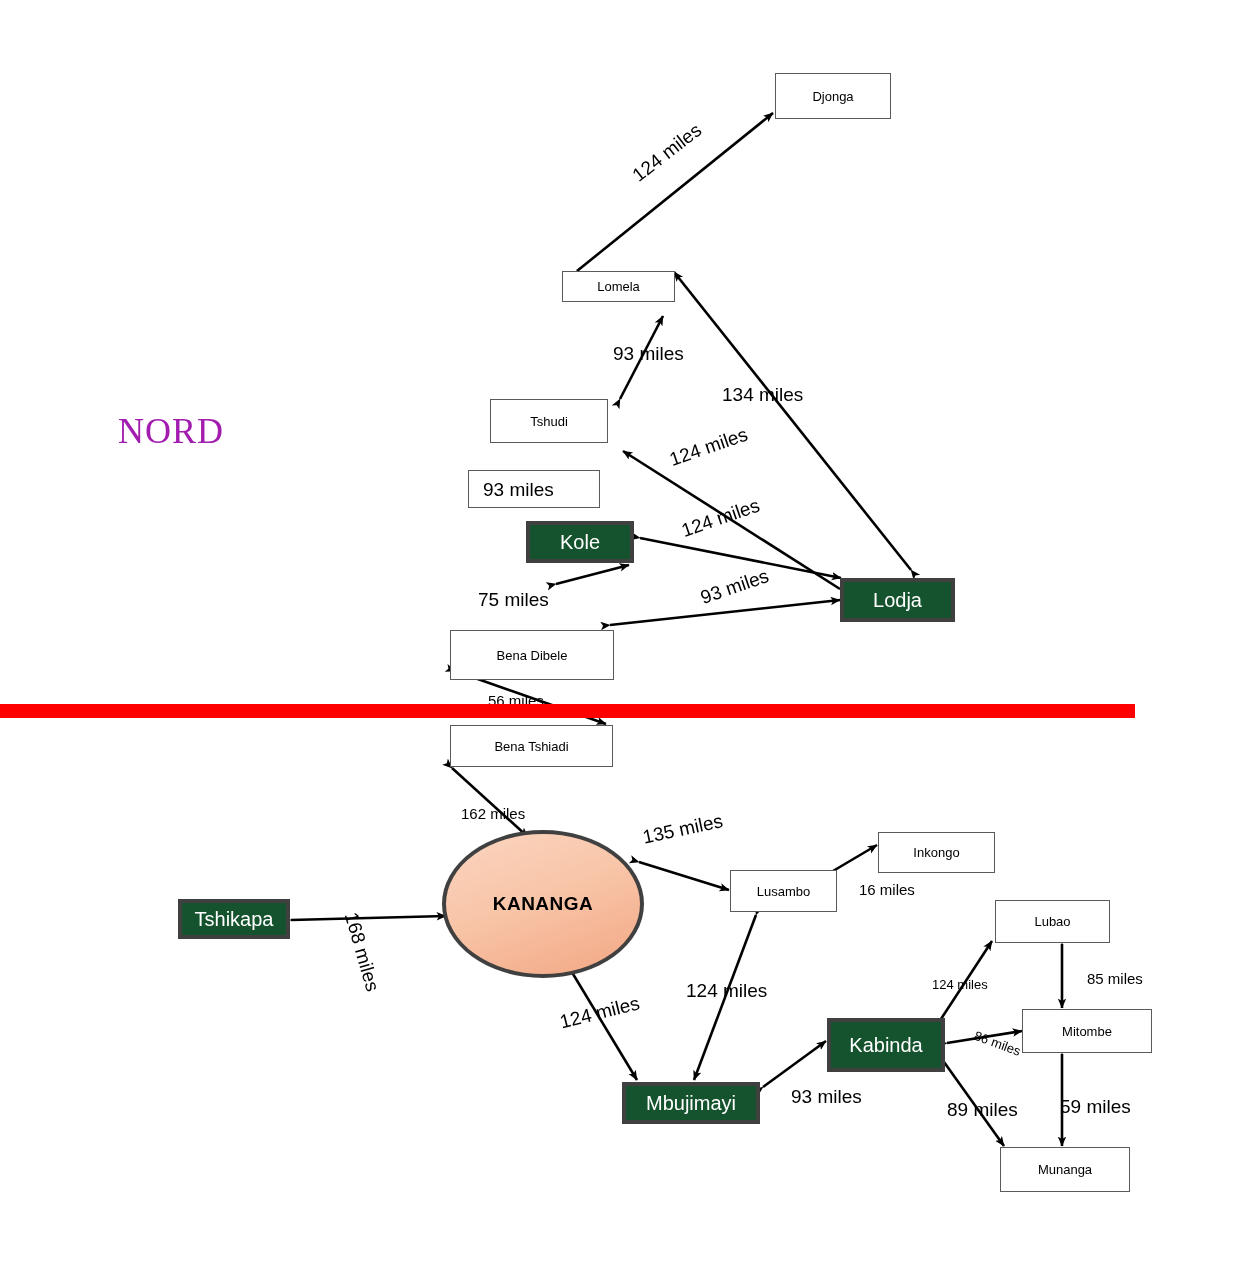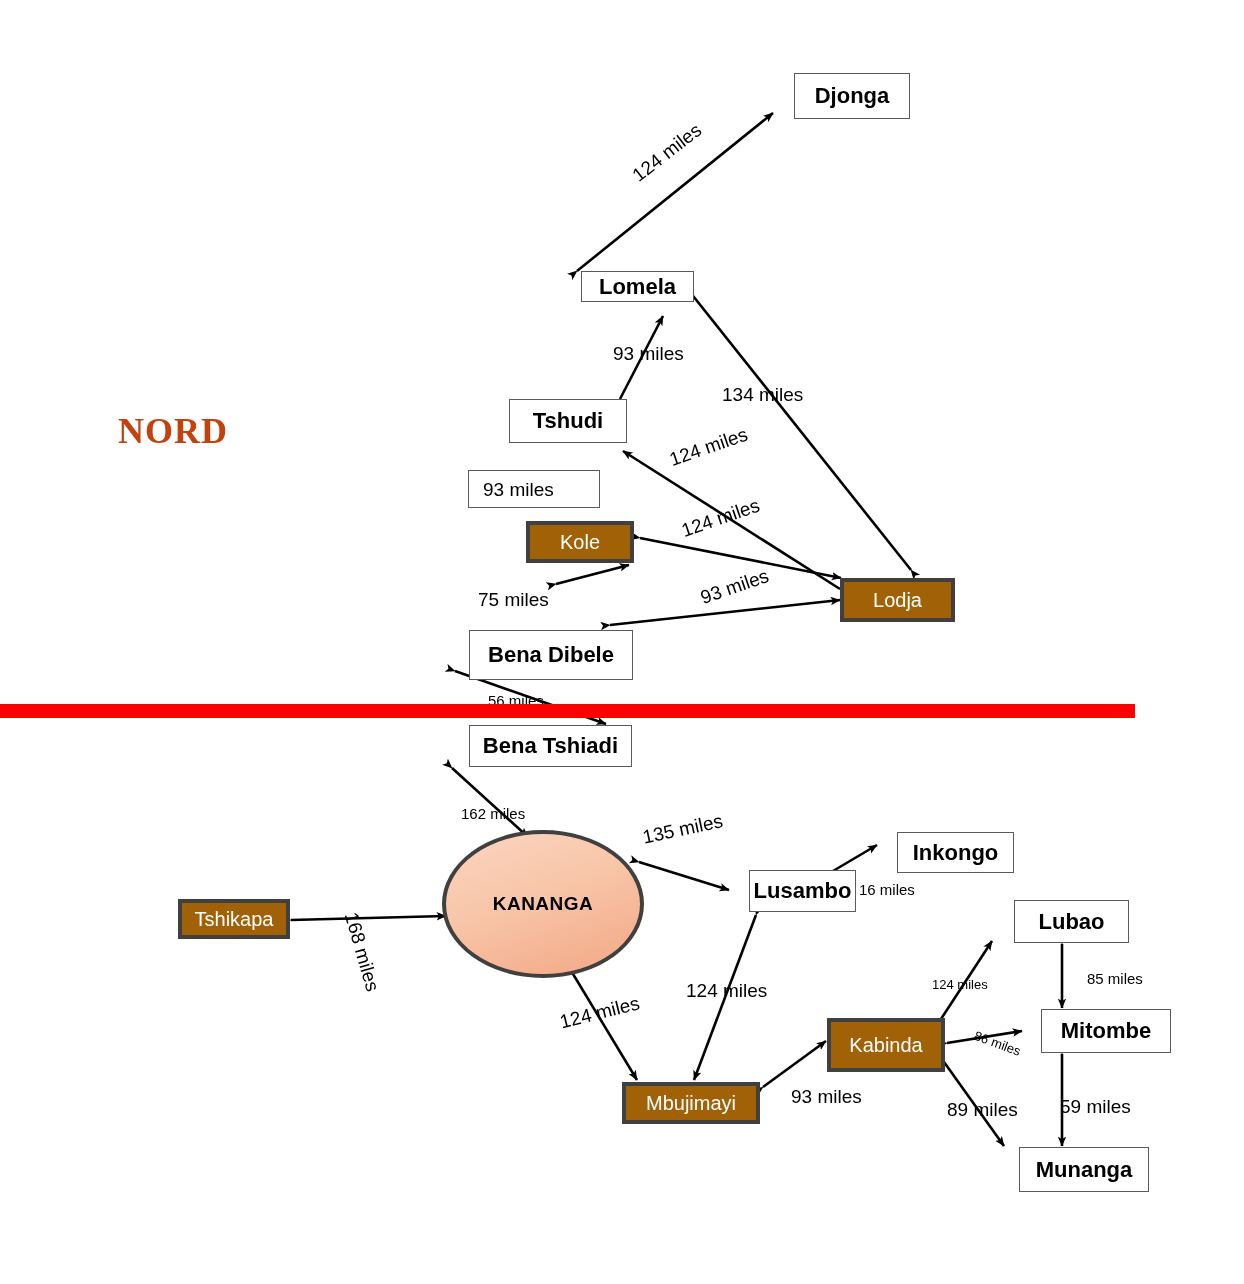--- a/index.html
+++ b/index.html
@@ -8,7 +8,7 @@
   svg.edges{position:absolute;left:0;top:0;width:1244px;height:1284px;pointer-events:none;}
 
   .node{position:absolute;box-sizing:border-box;display:flex;align-items:center;justify-content:center;text-align:center;}
-  .node.plain{background:#ffffff;border:1.6px solid #5a5a5a;color:#000;font-weight:bold;font-size:22px;margin-left:19px;}
+  .node.plain{background:#ffffff;border:1.6px solid #5a5a5a;color:#000;font-weight:normal;font-size:13px;}
   .node.green{background:#a16207;border:4px solid #404040;color:#ffffff;font-weight:normal;font-size:20px;}
   .node.ellipse{
     border-radius:50%;

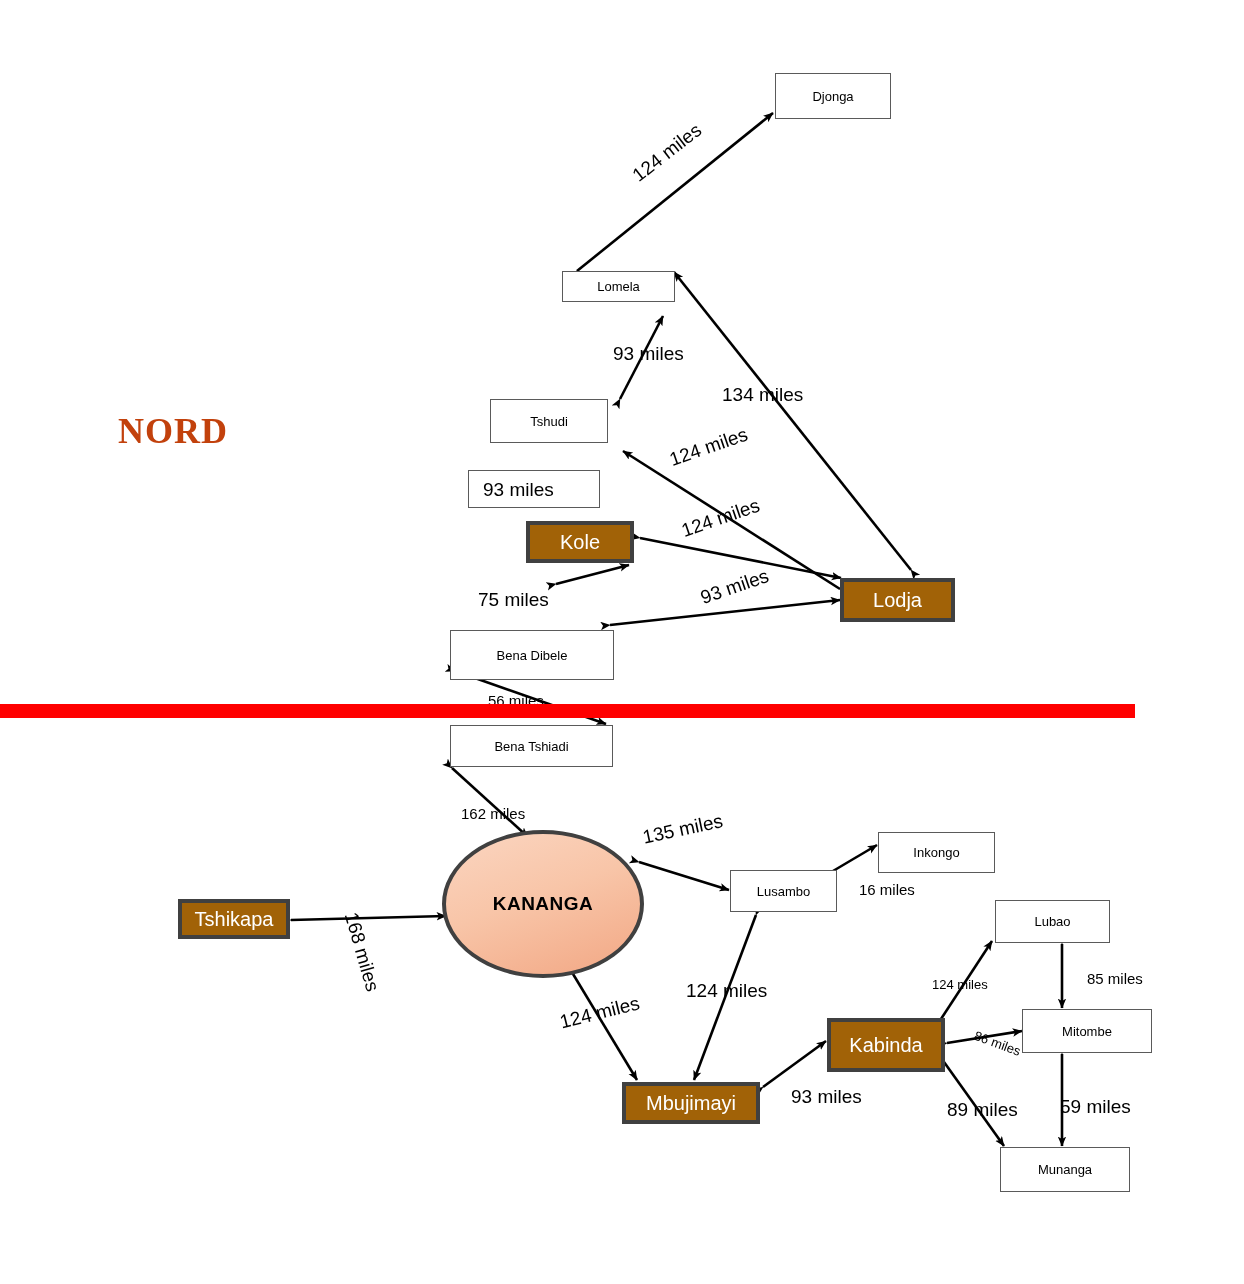--- a/index.html
+++ b/index.html
@@ -21,8 +21,8 @@
   .lbl.xs{font-size:13px;}
   .lbl.boxed{border:1.4px solid #5a5a5a;background:#fff;padding:7px 14px;box-sizing:border-box;}
 
-  #nord{position:absolute;color:#c2410c;font-family:"Liberation Serif",serif;
-        font-weight:bold;font-size:36px;letter-spacing:1px;}
+  #nord{position:absolute;color:#a21caf;font-family:"Liberation Serif",serif;
+        font-weight:normal;font-size:36px;letter-spacing:1px;}
   #redline{position:absolute;background:#FF0000;}
 </style>
 </head>

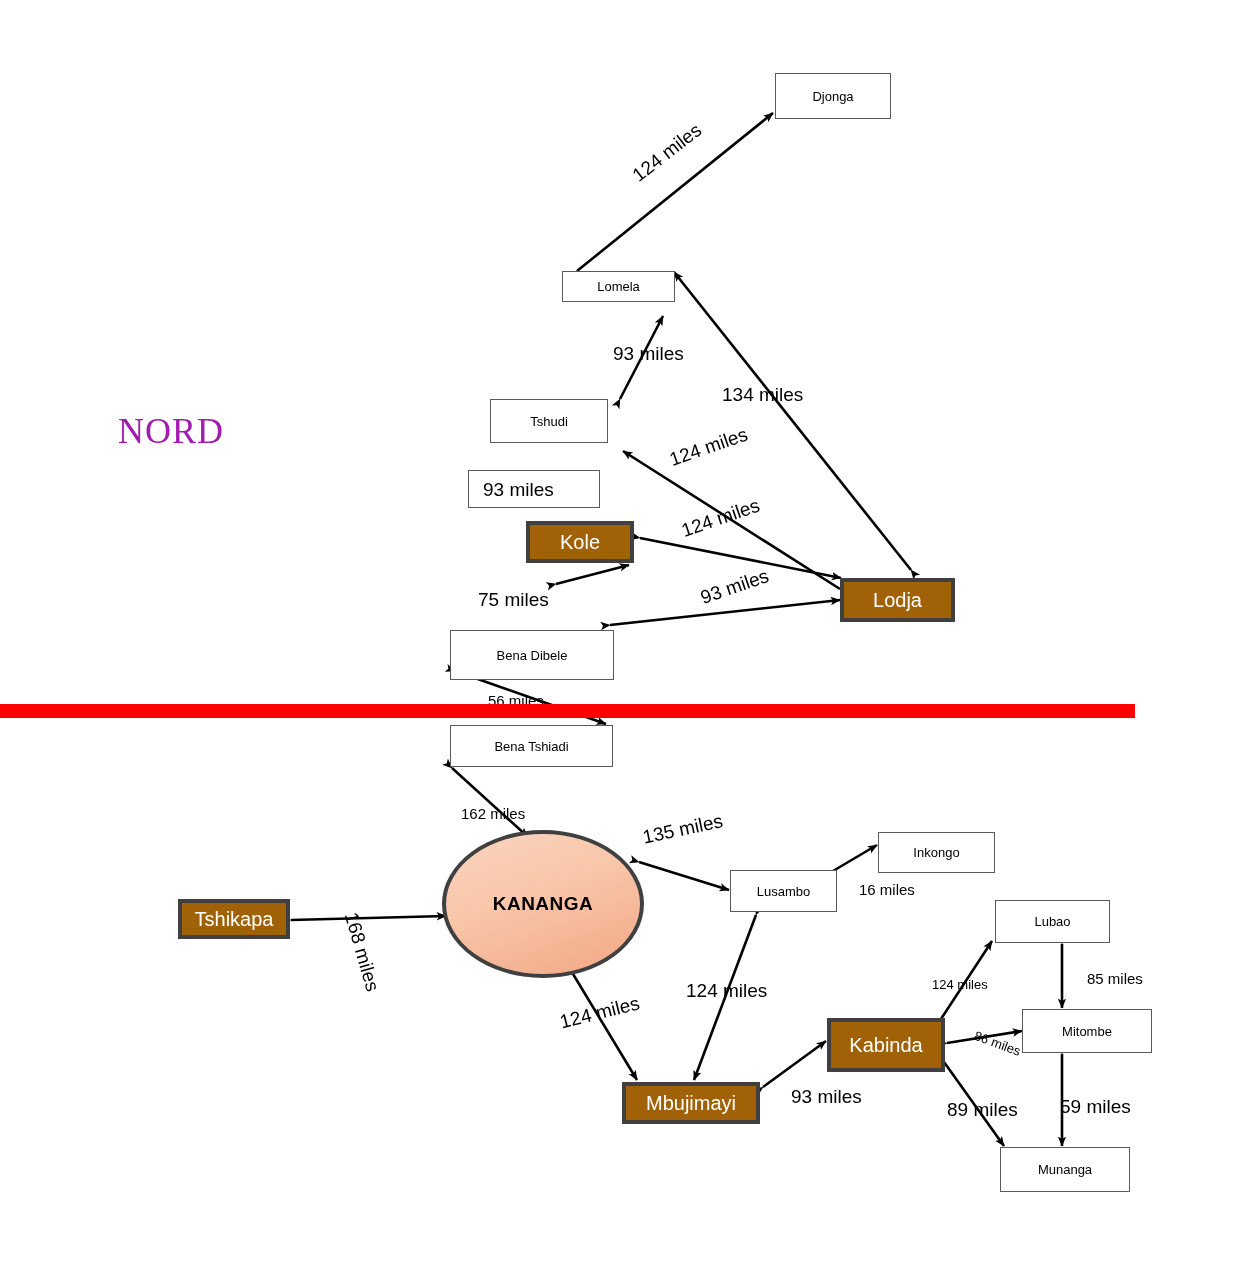--- a/index.html
+++ b/index.html
@@ -9,7 +9,7 @@
 
   .node{position:absolute;box-sizing:border-box;display:flex;align-items:center;justify-content:center;text-align:center;}
   .node.plain{background:#ffffff;border:1.6px solid #5a5a5a;color:#000;font-weight:normal;font-size:13px;}
-  .node.green{background:#a16207;border:4px solid #404040;color:#ffffff;font-weight:normal;font-size:20px;}
+  .node.green{background:#14532d;border:4px solid #404040;color:#ffffff;font-weight:normal;font-size:20px;}
   .node.ellipse{
     border-radius:50%;
     background:linear-gradient(160deg,#FBD5C0 0%,#F8C5A8 45%,#F2A784 100%);

